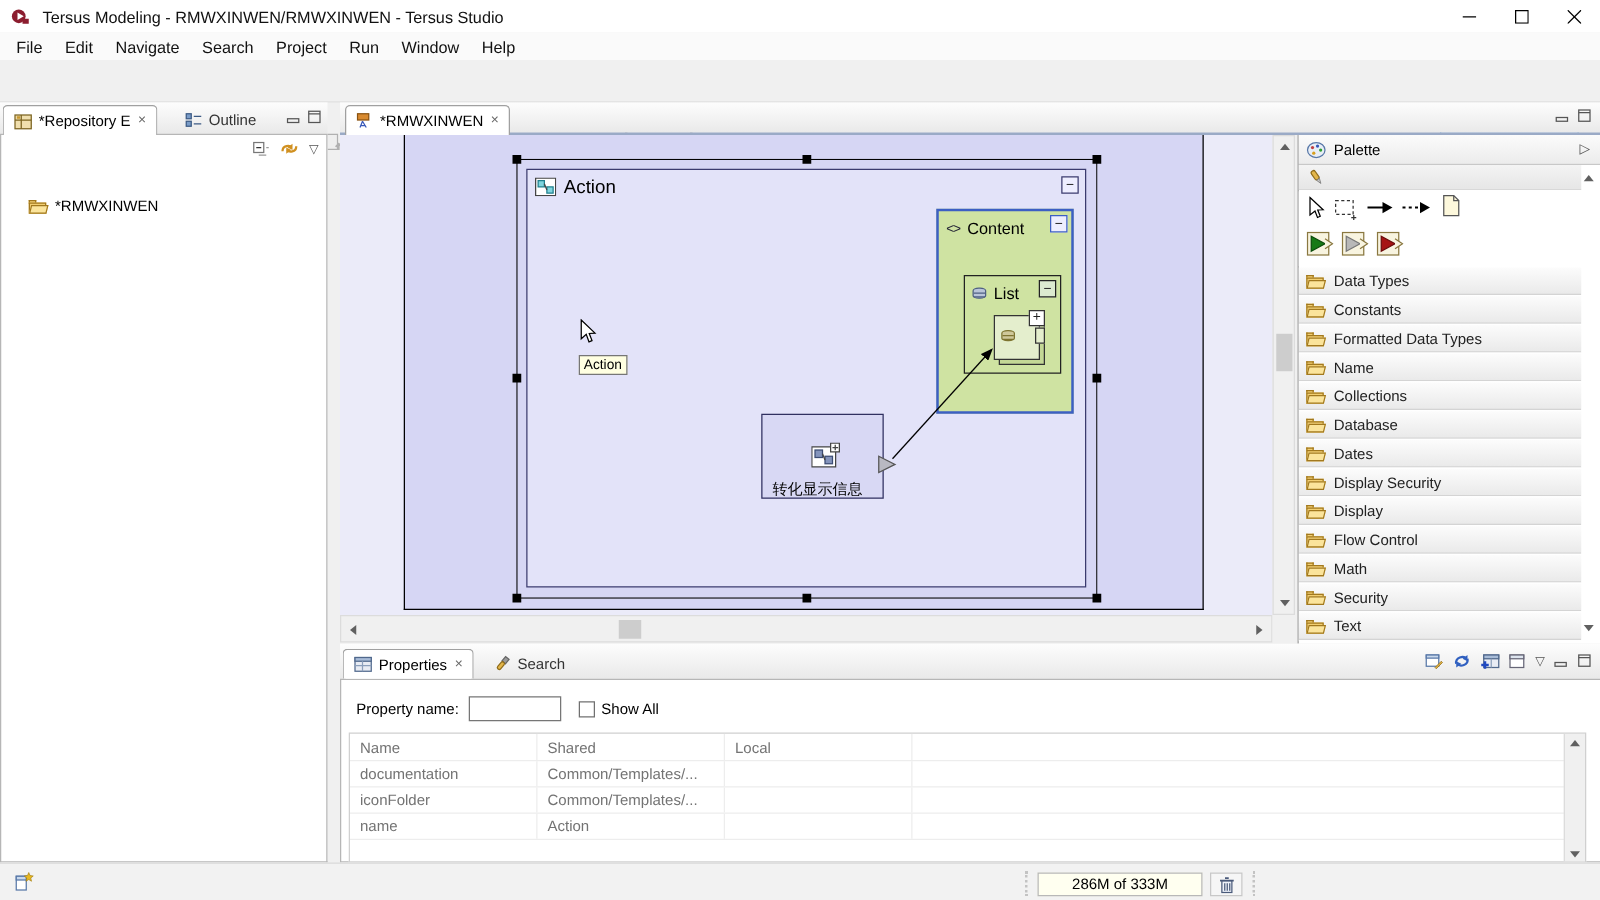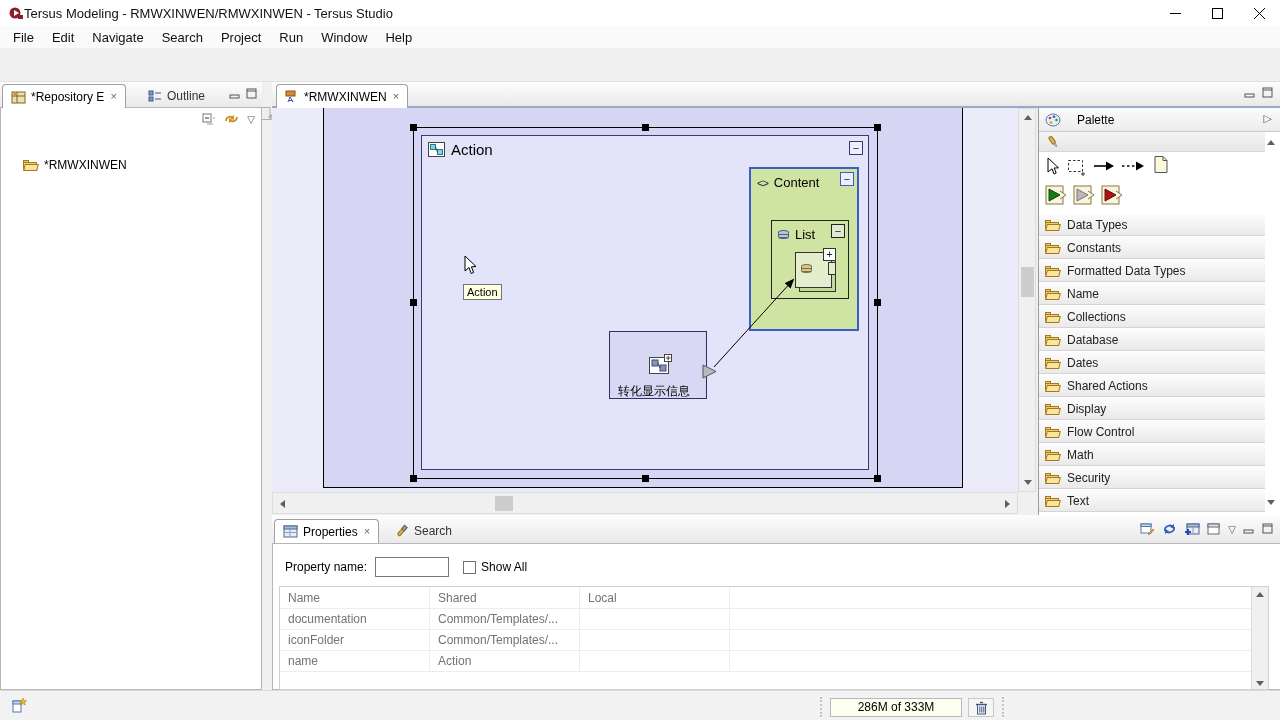--- a/index.html
+++ b/index.html
@@ -11,7 +11,7 @@
   
   .titlebar { left:0; top:0; width:1280px; height:26px; background:#ffffff; display:flex; align-items:center; }
   .titlebar .app-ico { margin-left:8px; }
-  .titlebar .title { font-size:13px; color:#111; }
+  .titlebar .title { margin-left:10px; font-size:13px; color:#111; }
   .wincontrols { position:absolute; right:0; top:0; height:26px; display:flex; }
   .winbtn { width:42px; height:26px; display:flex; align-items:center; justify-content:center; }
 

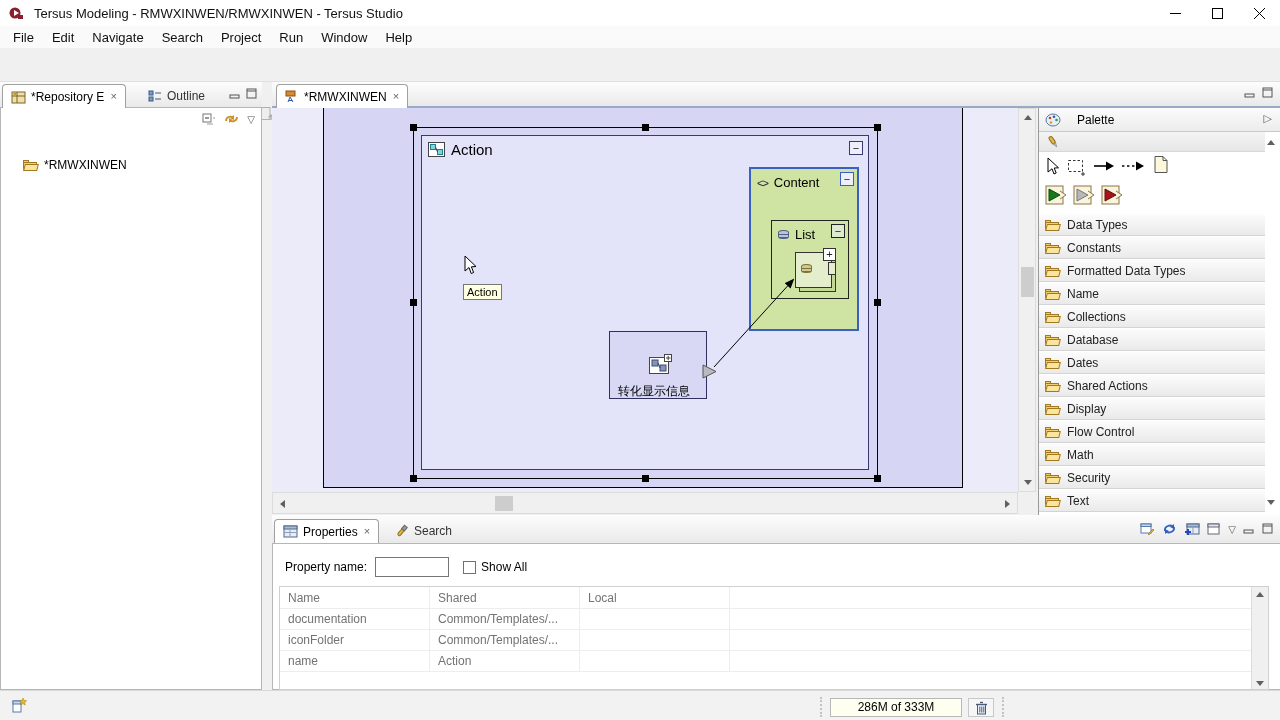--- a/index.html
+++ b/index.html
@@ -71,7 +71,7 @@
 
   
   .palette { left:1038px; top:108px; width:242px; height:407px; background:#ffffff; border-left:1px solid #9a9a9a; }
-  .pal-header { position:absolute; left:0; top:0; width:100%; height:24px; background:linear-gradient(#fbfbfb,#ececec); border-bottom:1px solid #c8c8c8; display:flex; align-items:center; padding:0 6px; gap:16px; }
+  .pal-header { position:absolute; left:0; top:0; width:100%; height:24px; background:linear-gradient(#fbfbfb,#ececec); border-bottom:1px solid #c8c8c8; display:flex; align-items:center; padding:0 6px; gap:6px; }
   .pal-arrow { position:absolute; right:8px; top:4px; color:#555; font-size:11px; }
   .pal-selrow { position:absolute; left:0; top:24px; width:226px; height:20px; background:linear-gradient(#f4f4f4,#e6e6e6); border-bottom:1px solid #d8d8d8; display:flex; align-items:center; padding-left:6px; }
   .pal-tools { position:absolute; left:0; top:45px; width:226px; height:60px; background:#fff; }

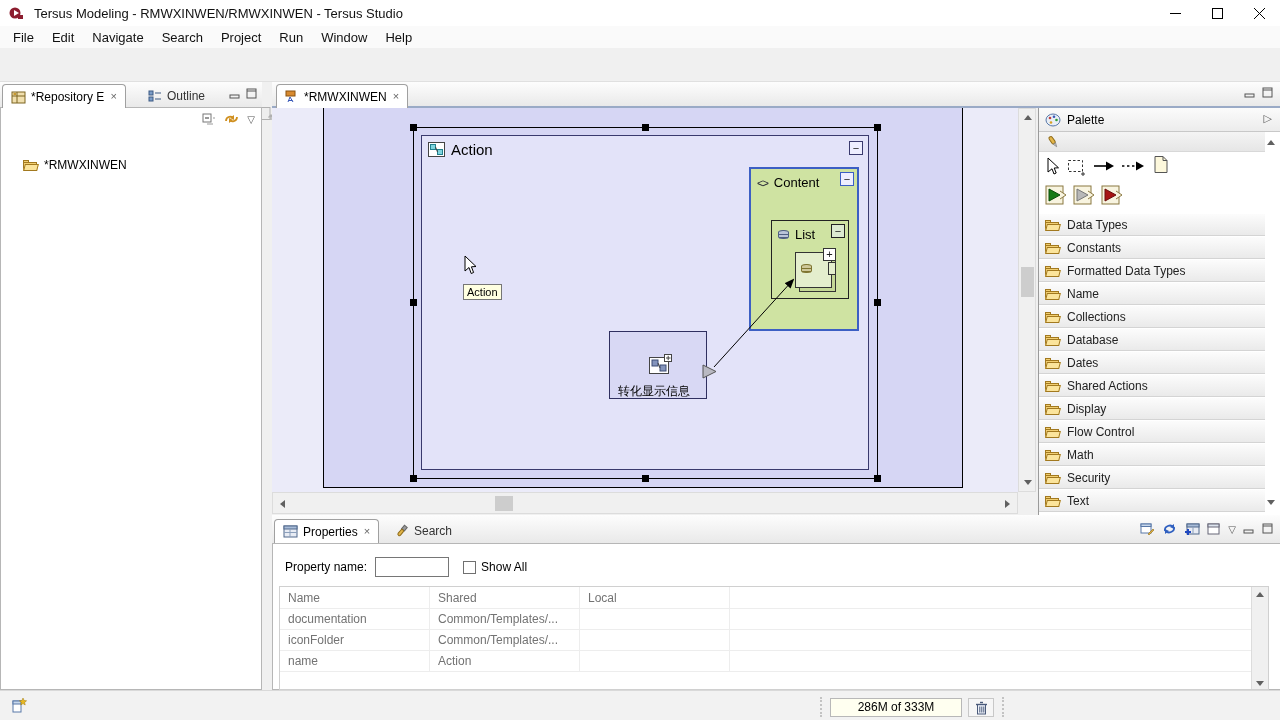--- a/index.html
+++ b/index.html
@@ -674,7 +674,7 @@
           <span class="back"></span>
           <span class="front"></span>
         </span>
-        <span>Shared Actions</span>
+        <span>Display Security</span>
       </div>
     <div class="pal-cat" style="top:290px">
         <span class="folder">

